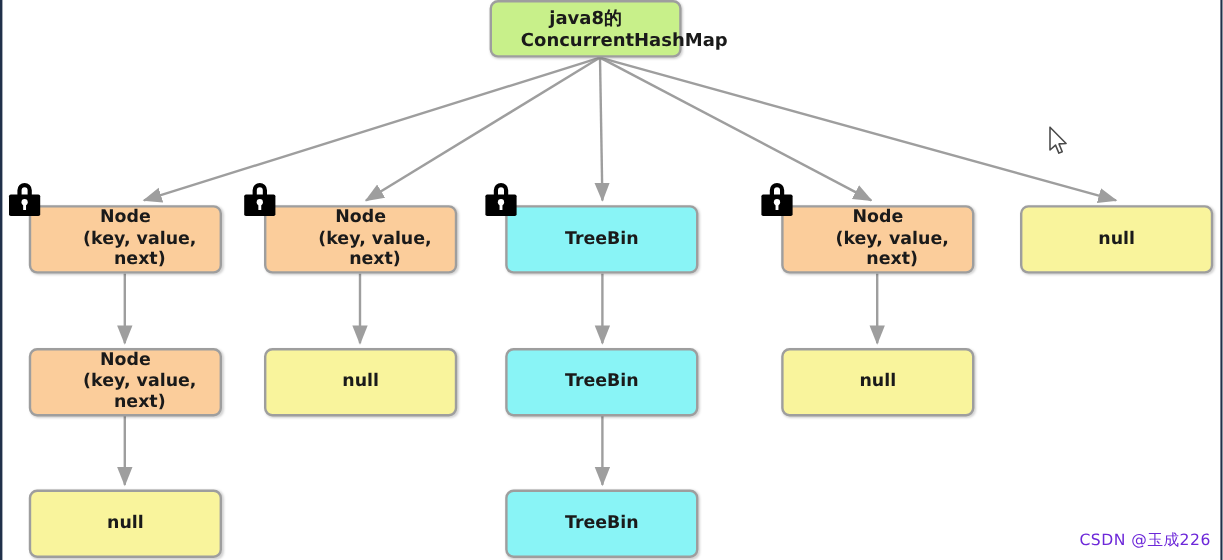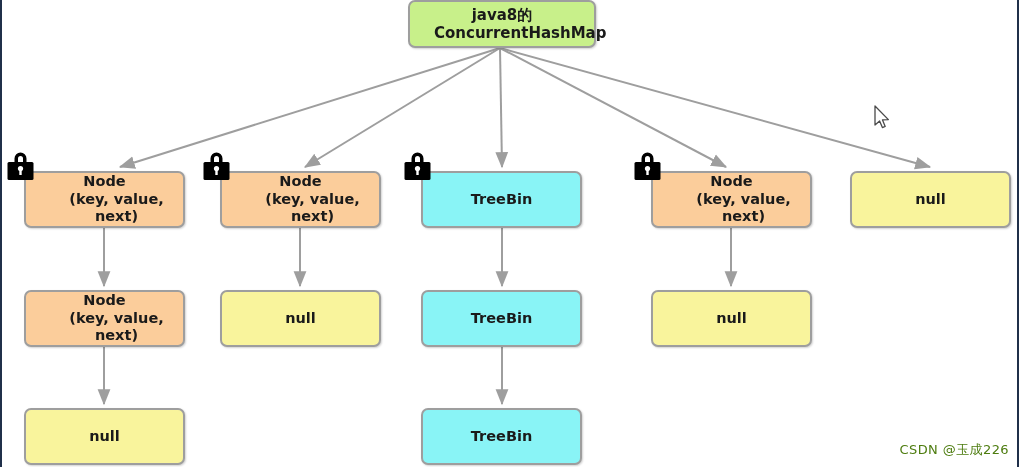--- a/index.html
+++ b/index.html
@@ -118,7 +118,7 @@
       </g>
   </svg>
 
-  <div class="node-box root-box fill-green" style="left:408px; top:0px; width:188px; height:48px;">
+  <div class="node-box root-box fill-green" style="left:408px; top:0px; width:160px; height:48px;">
     <span class="label-stack">
       <span class="l1">java8的</span>
       <span class="l2">ConcurrentHashMap</span>

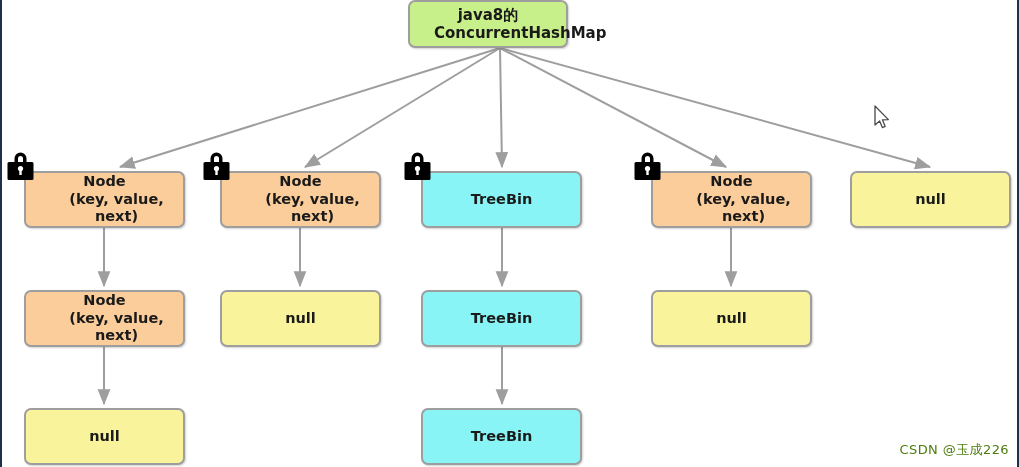--- a/index.html
+++ b/index.html
@@ -67,7 +67,7 @@
     right: 10px;
     bottom: 8px;
     font-size: 13px;
-    color: #4d7c0f;
+    color: #6d28d9;
     font-family: "DejaVu Sans", "Liberation Sans", sans-serif;
     white-space: nowrap;
     letter-spacing: 0.4px;

